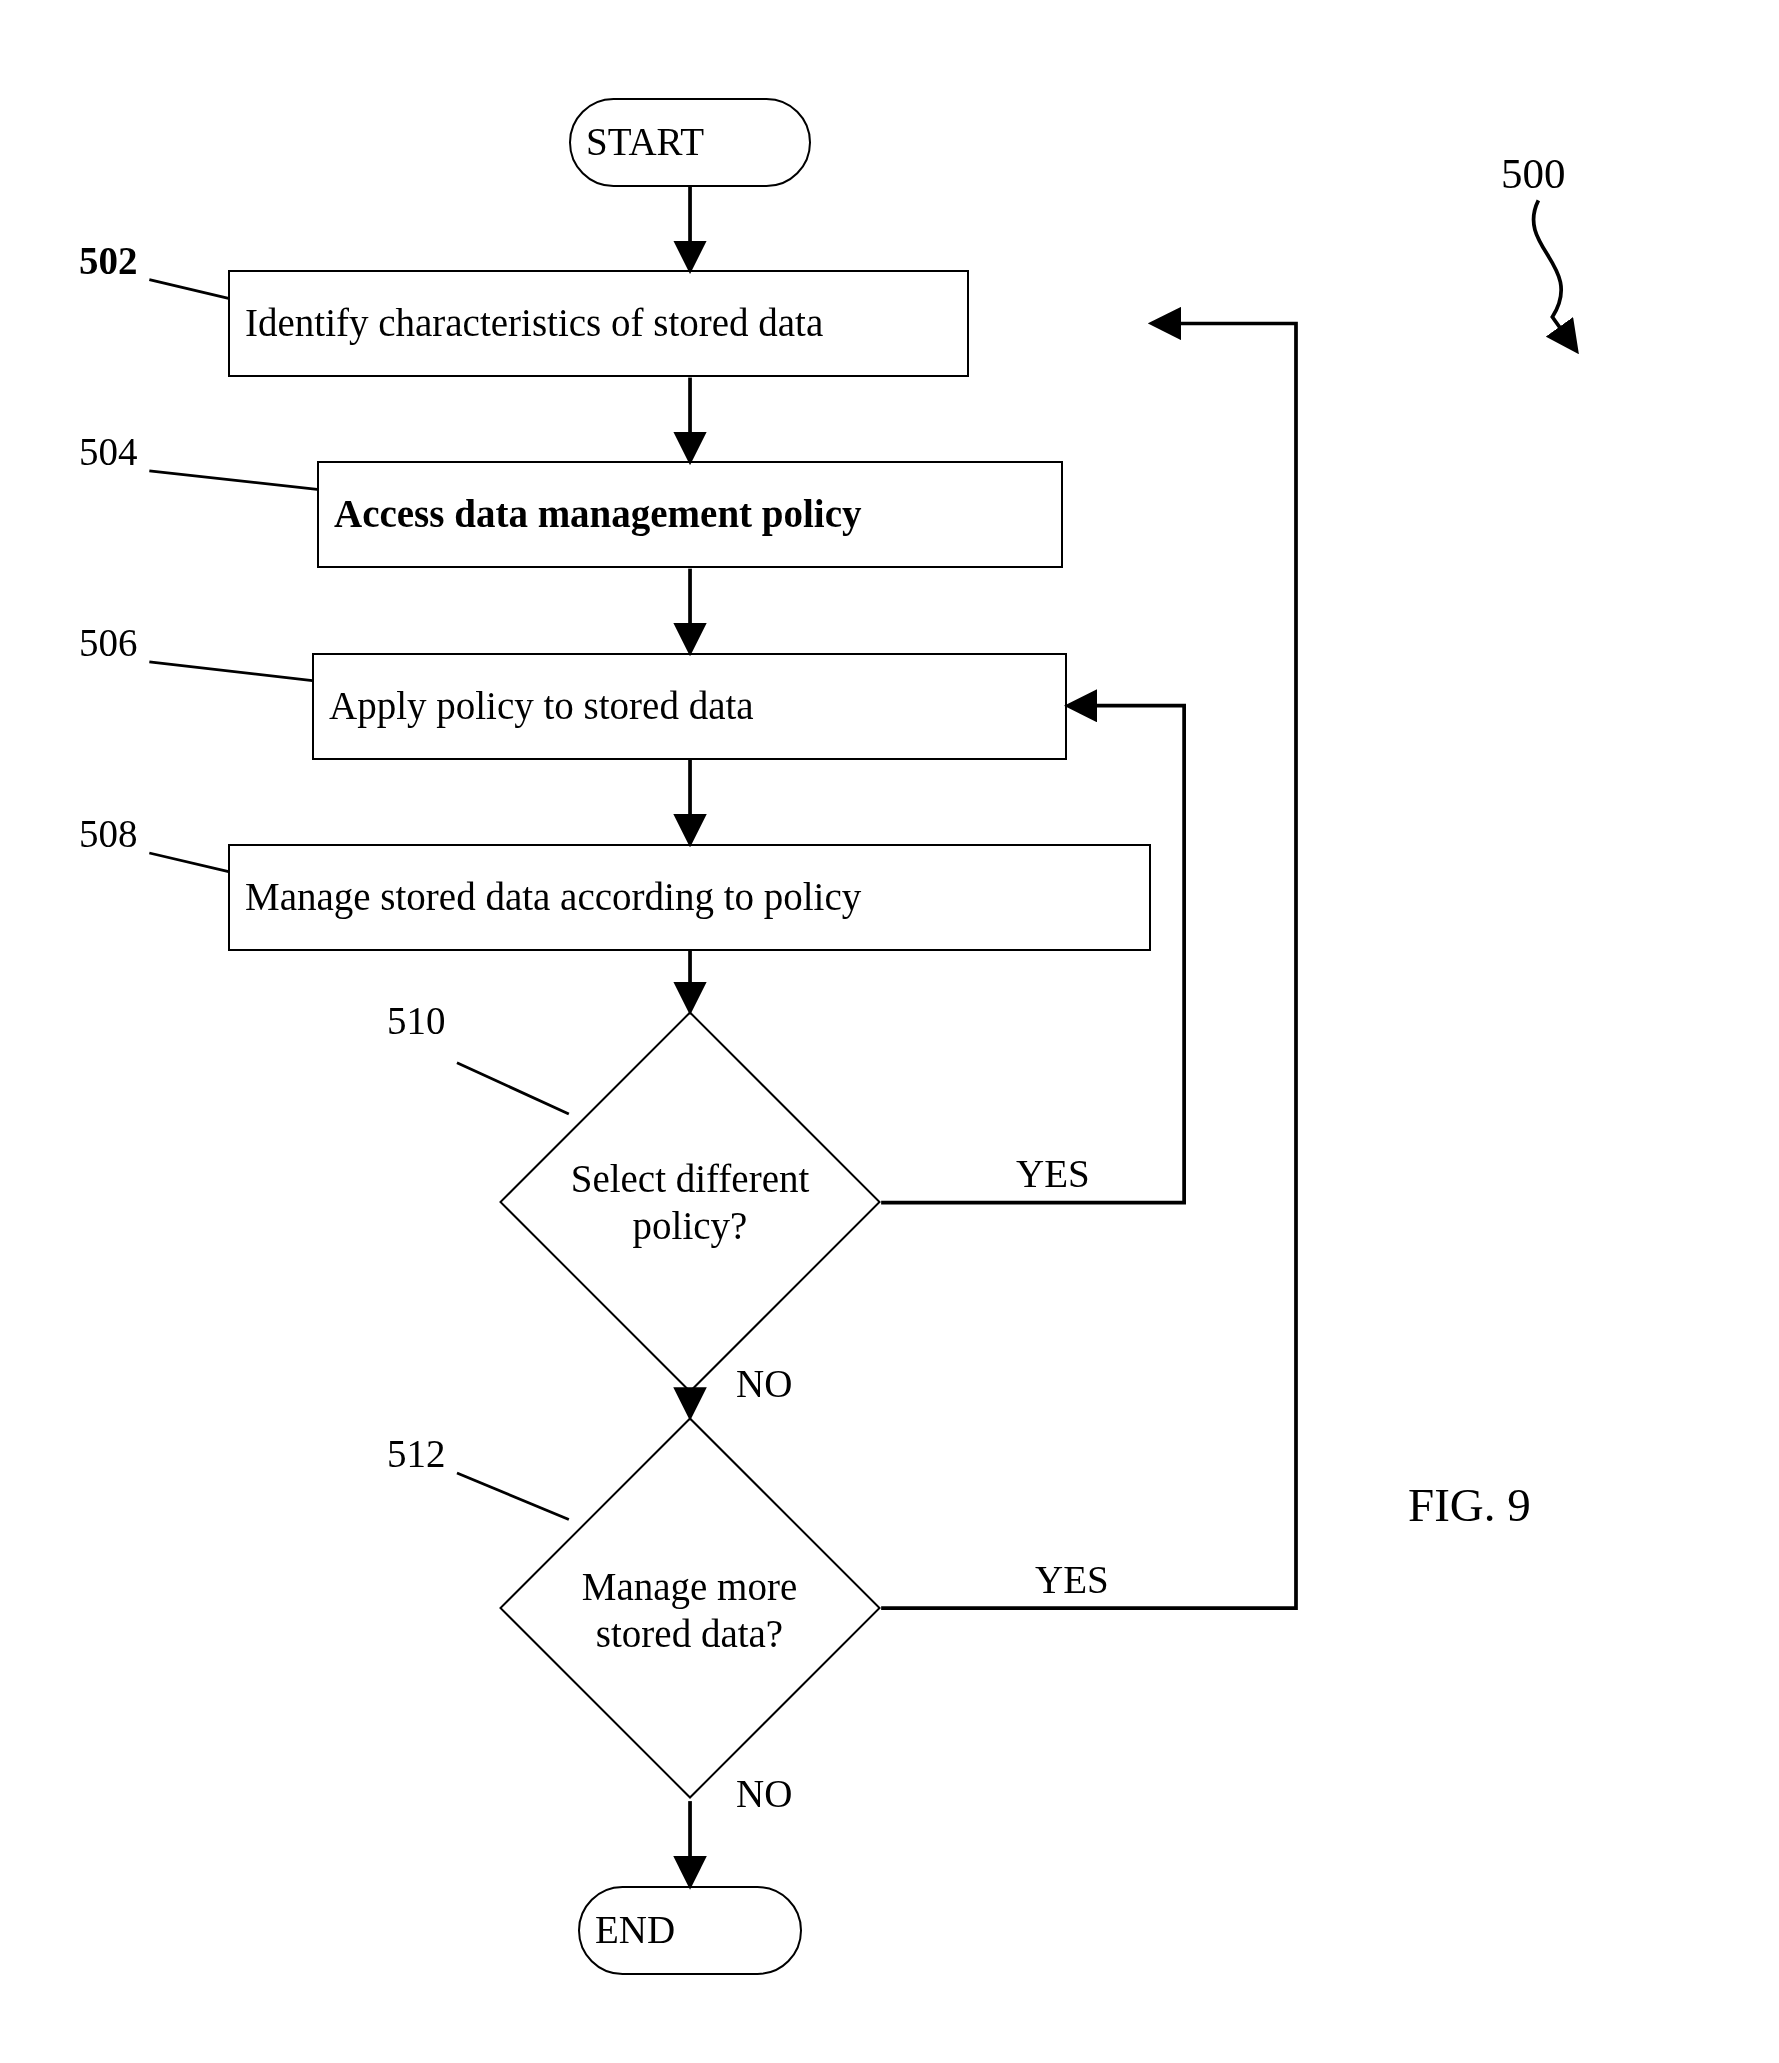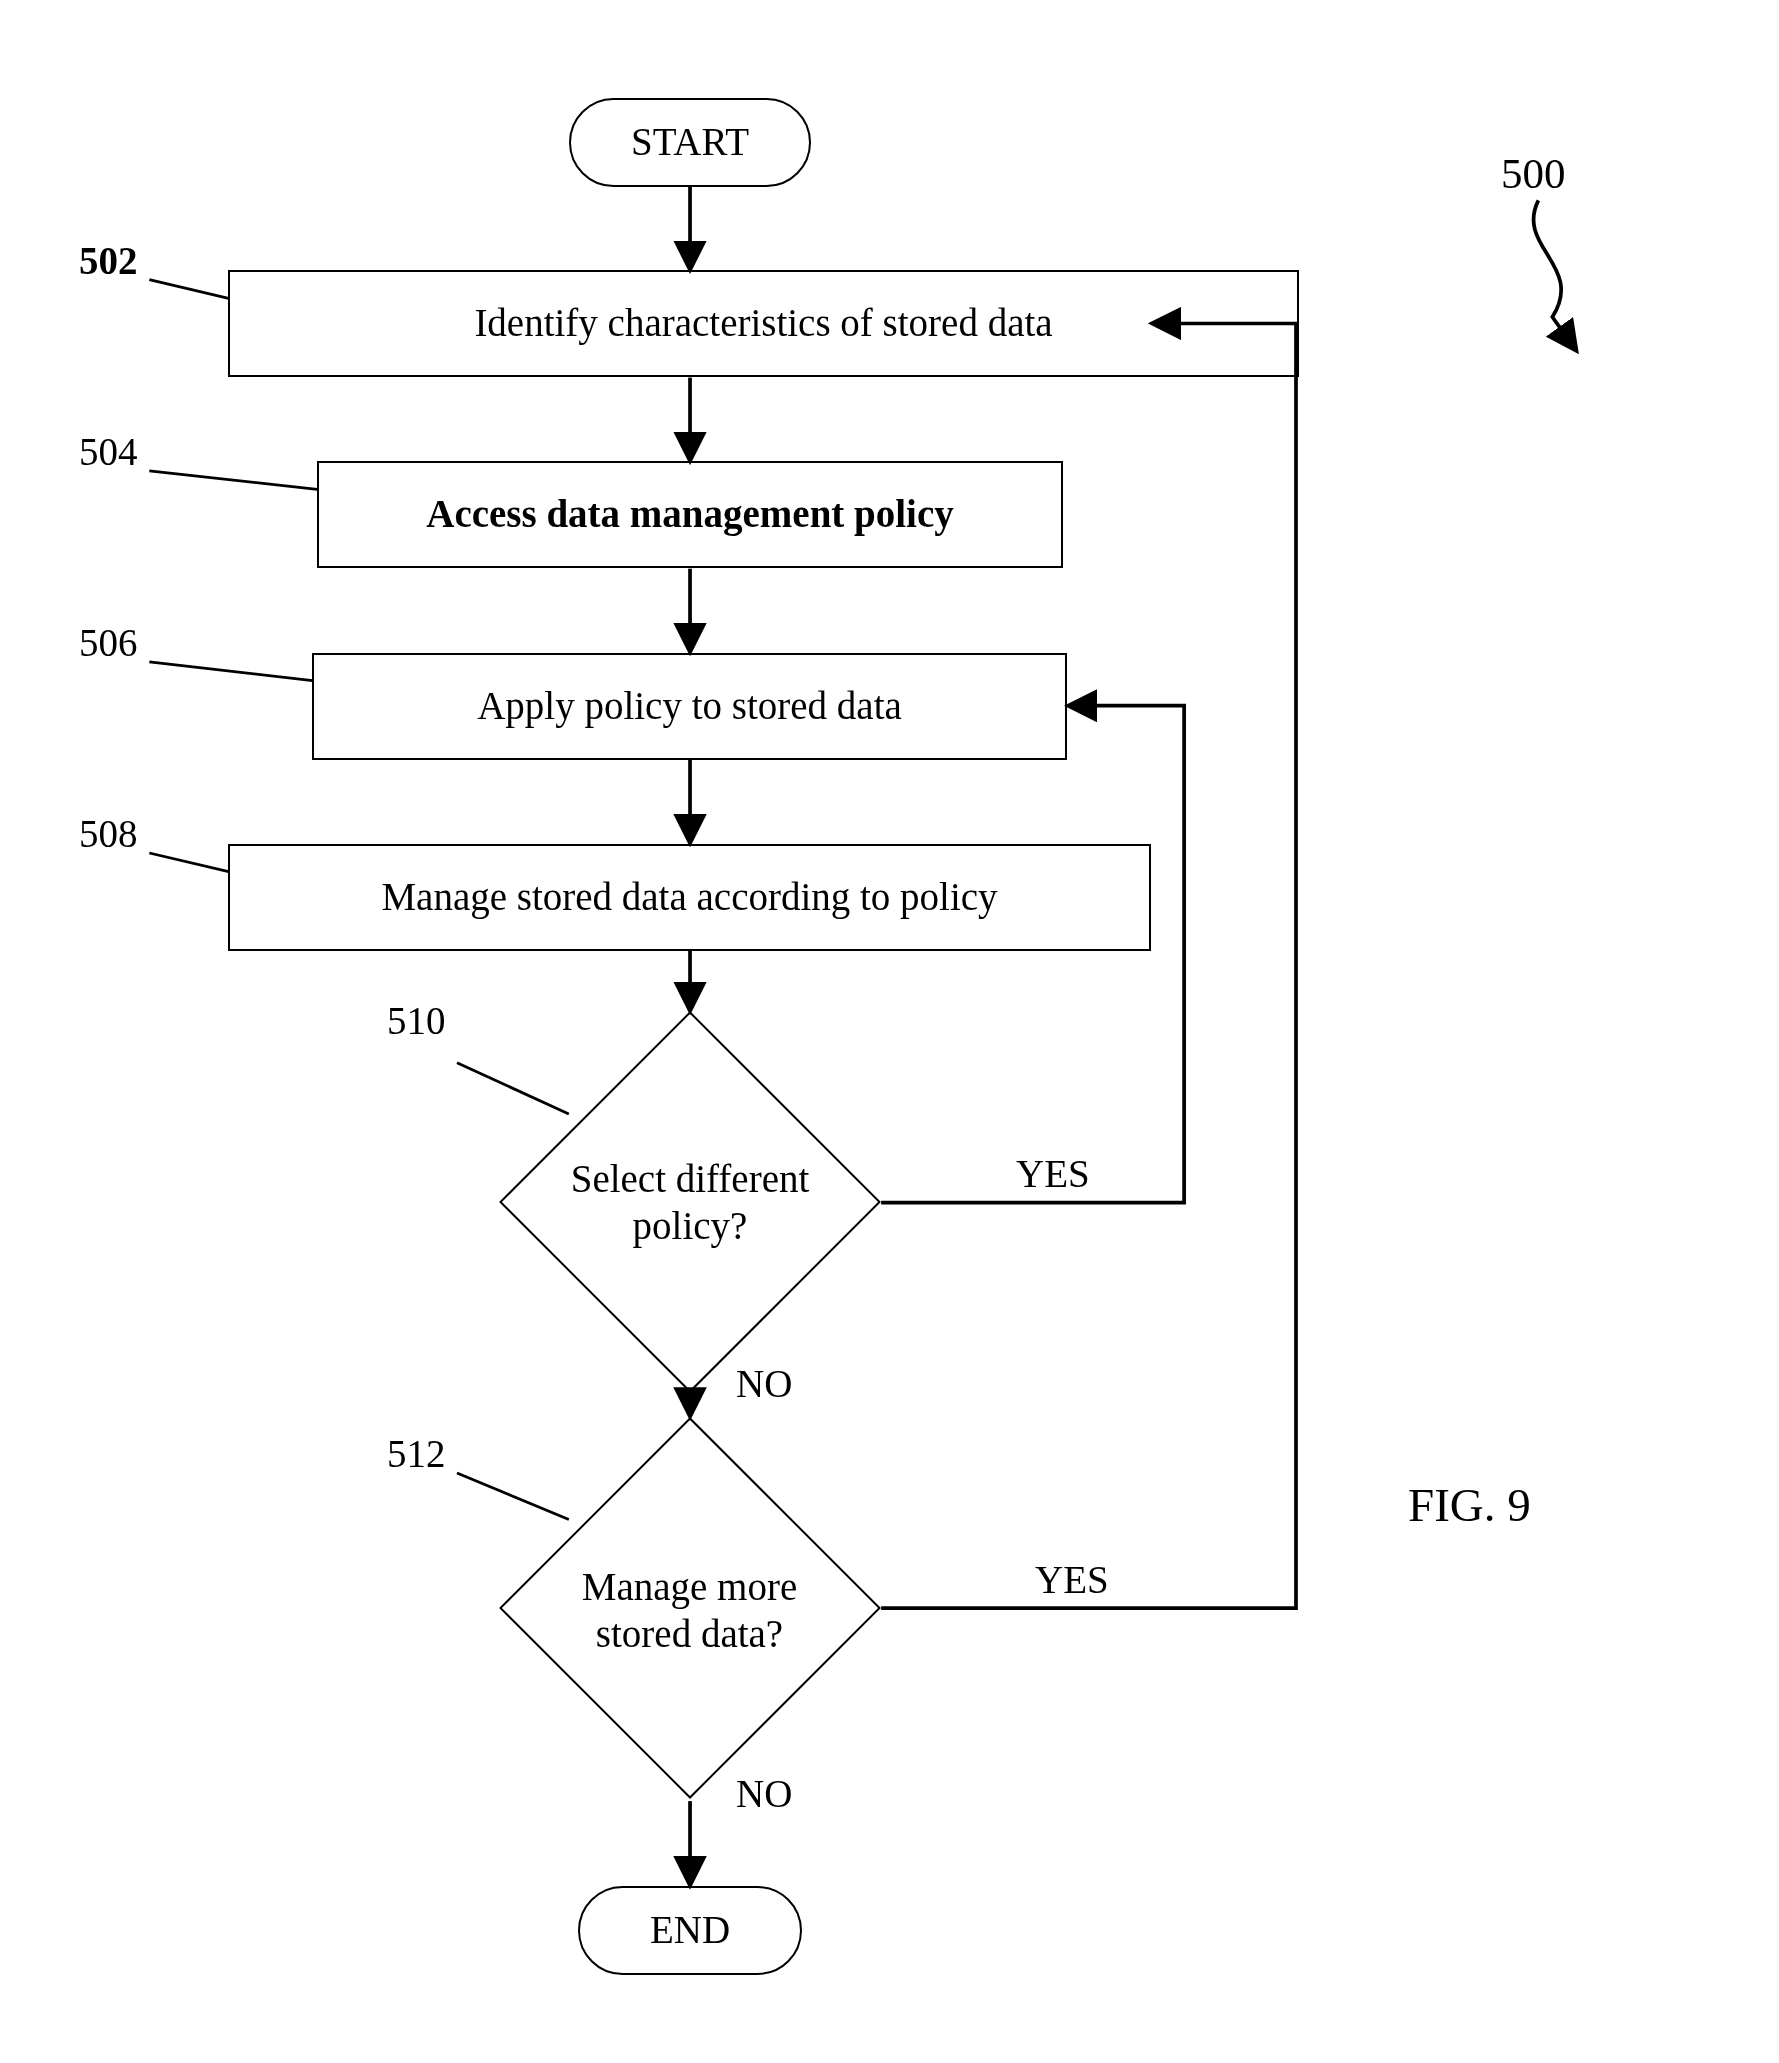--- a/index.html
+++ b/index.html
@@ -20,7 +20,6 @@
     background: #fff;
     display: flex;
     align-items: center;
-    justify-content: center;
     text-align: center;
     font-size: 39px;
     line-height: 1.25;

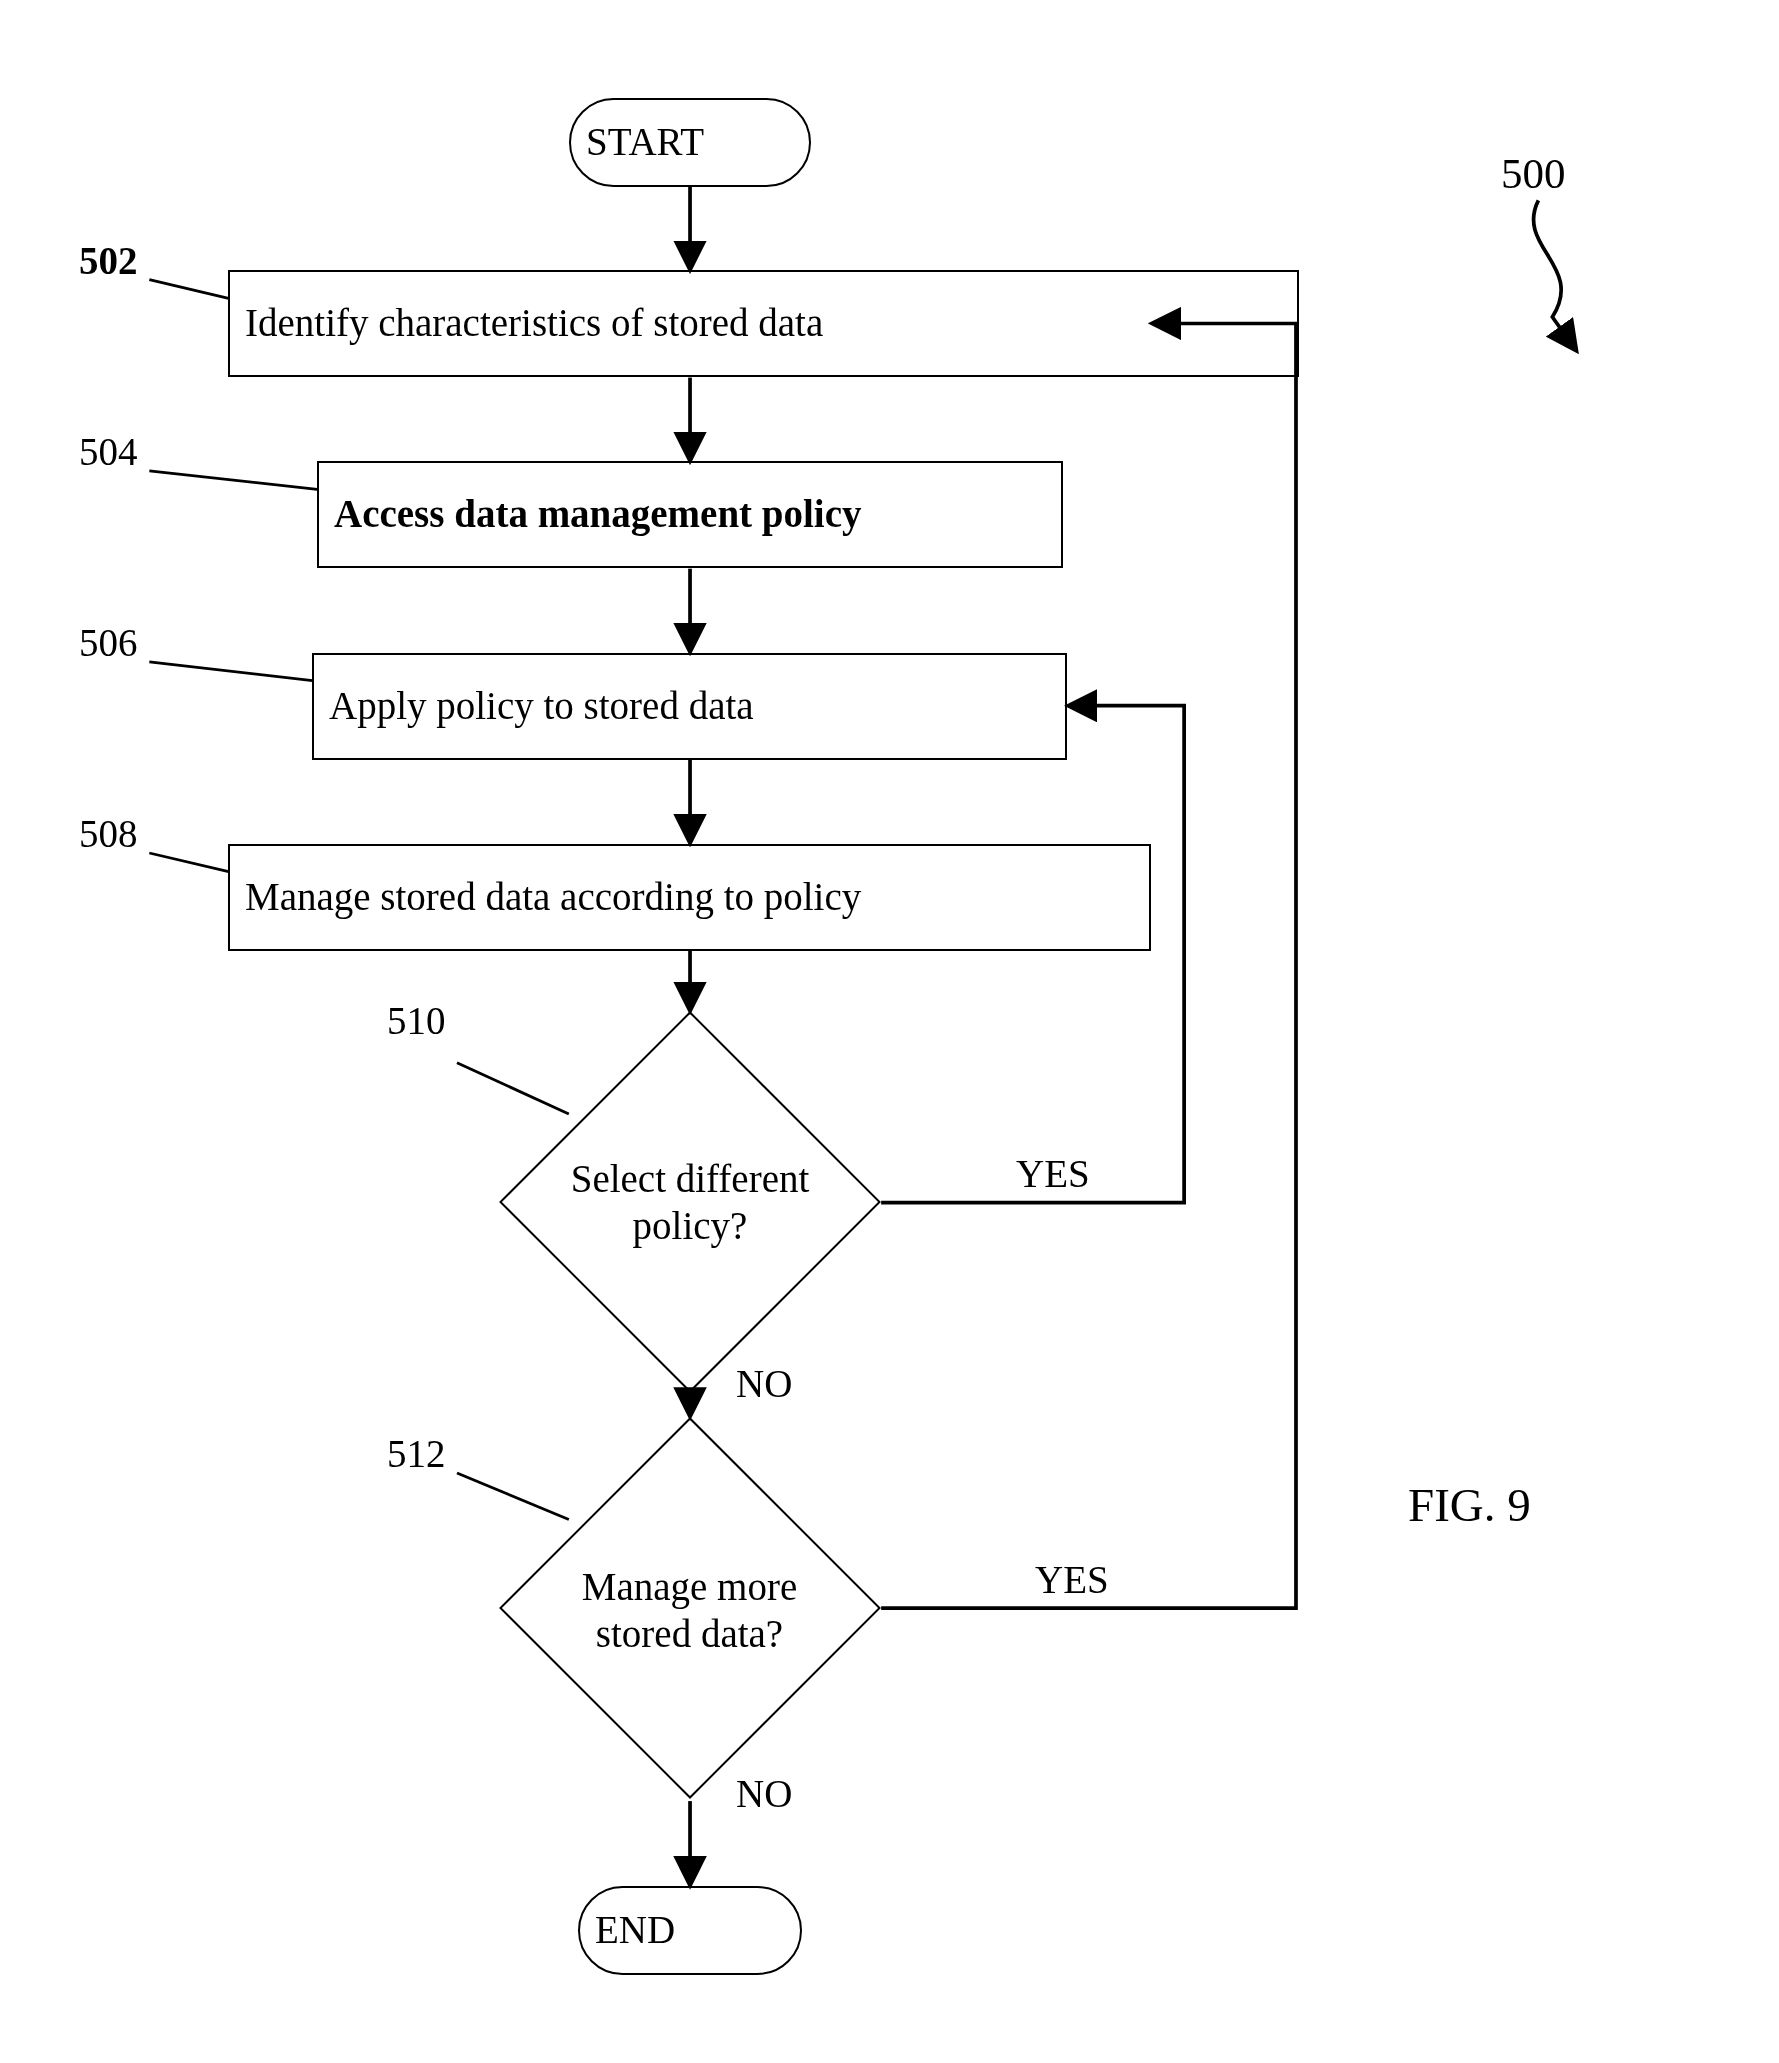--- a/index.html
+++ b/index.html
@@ -89,7 +89,7 @@
     <span>END</span>
   </div>
 
-  <div class="box" style="left:228px; top:270px; width:1071px; height:107px;">
+  <div class="box" style="left:228px; top:270px; width:741px; height:107px;">
     <span>Identify characteristics of stored data</span>
   </div>
 

